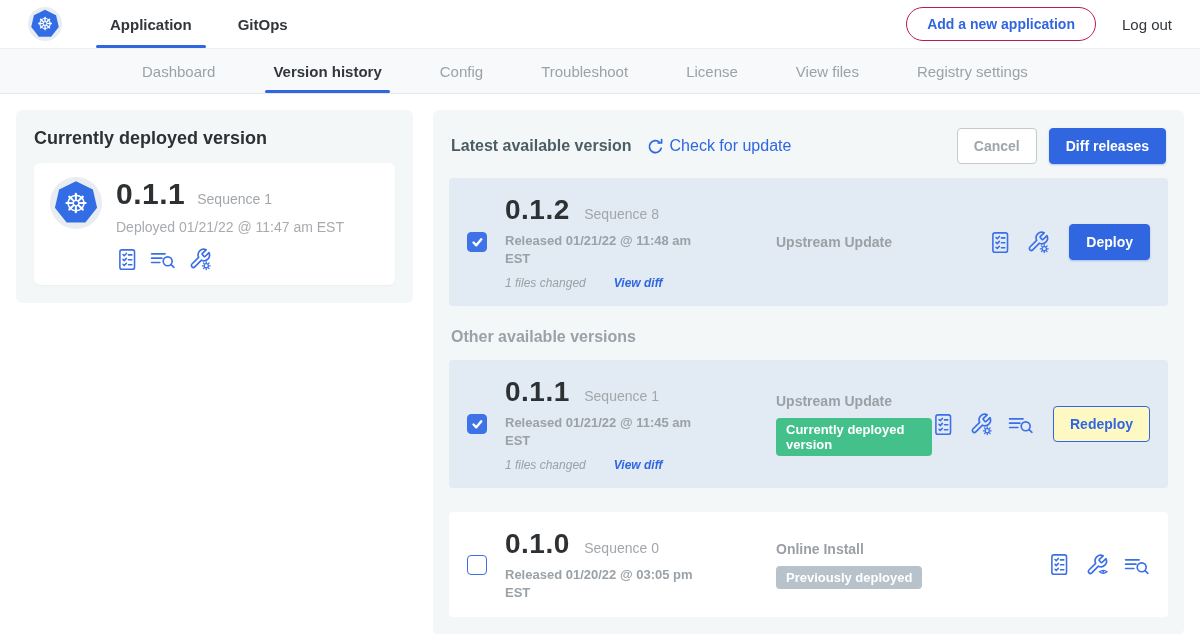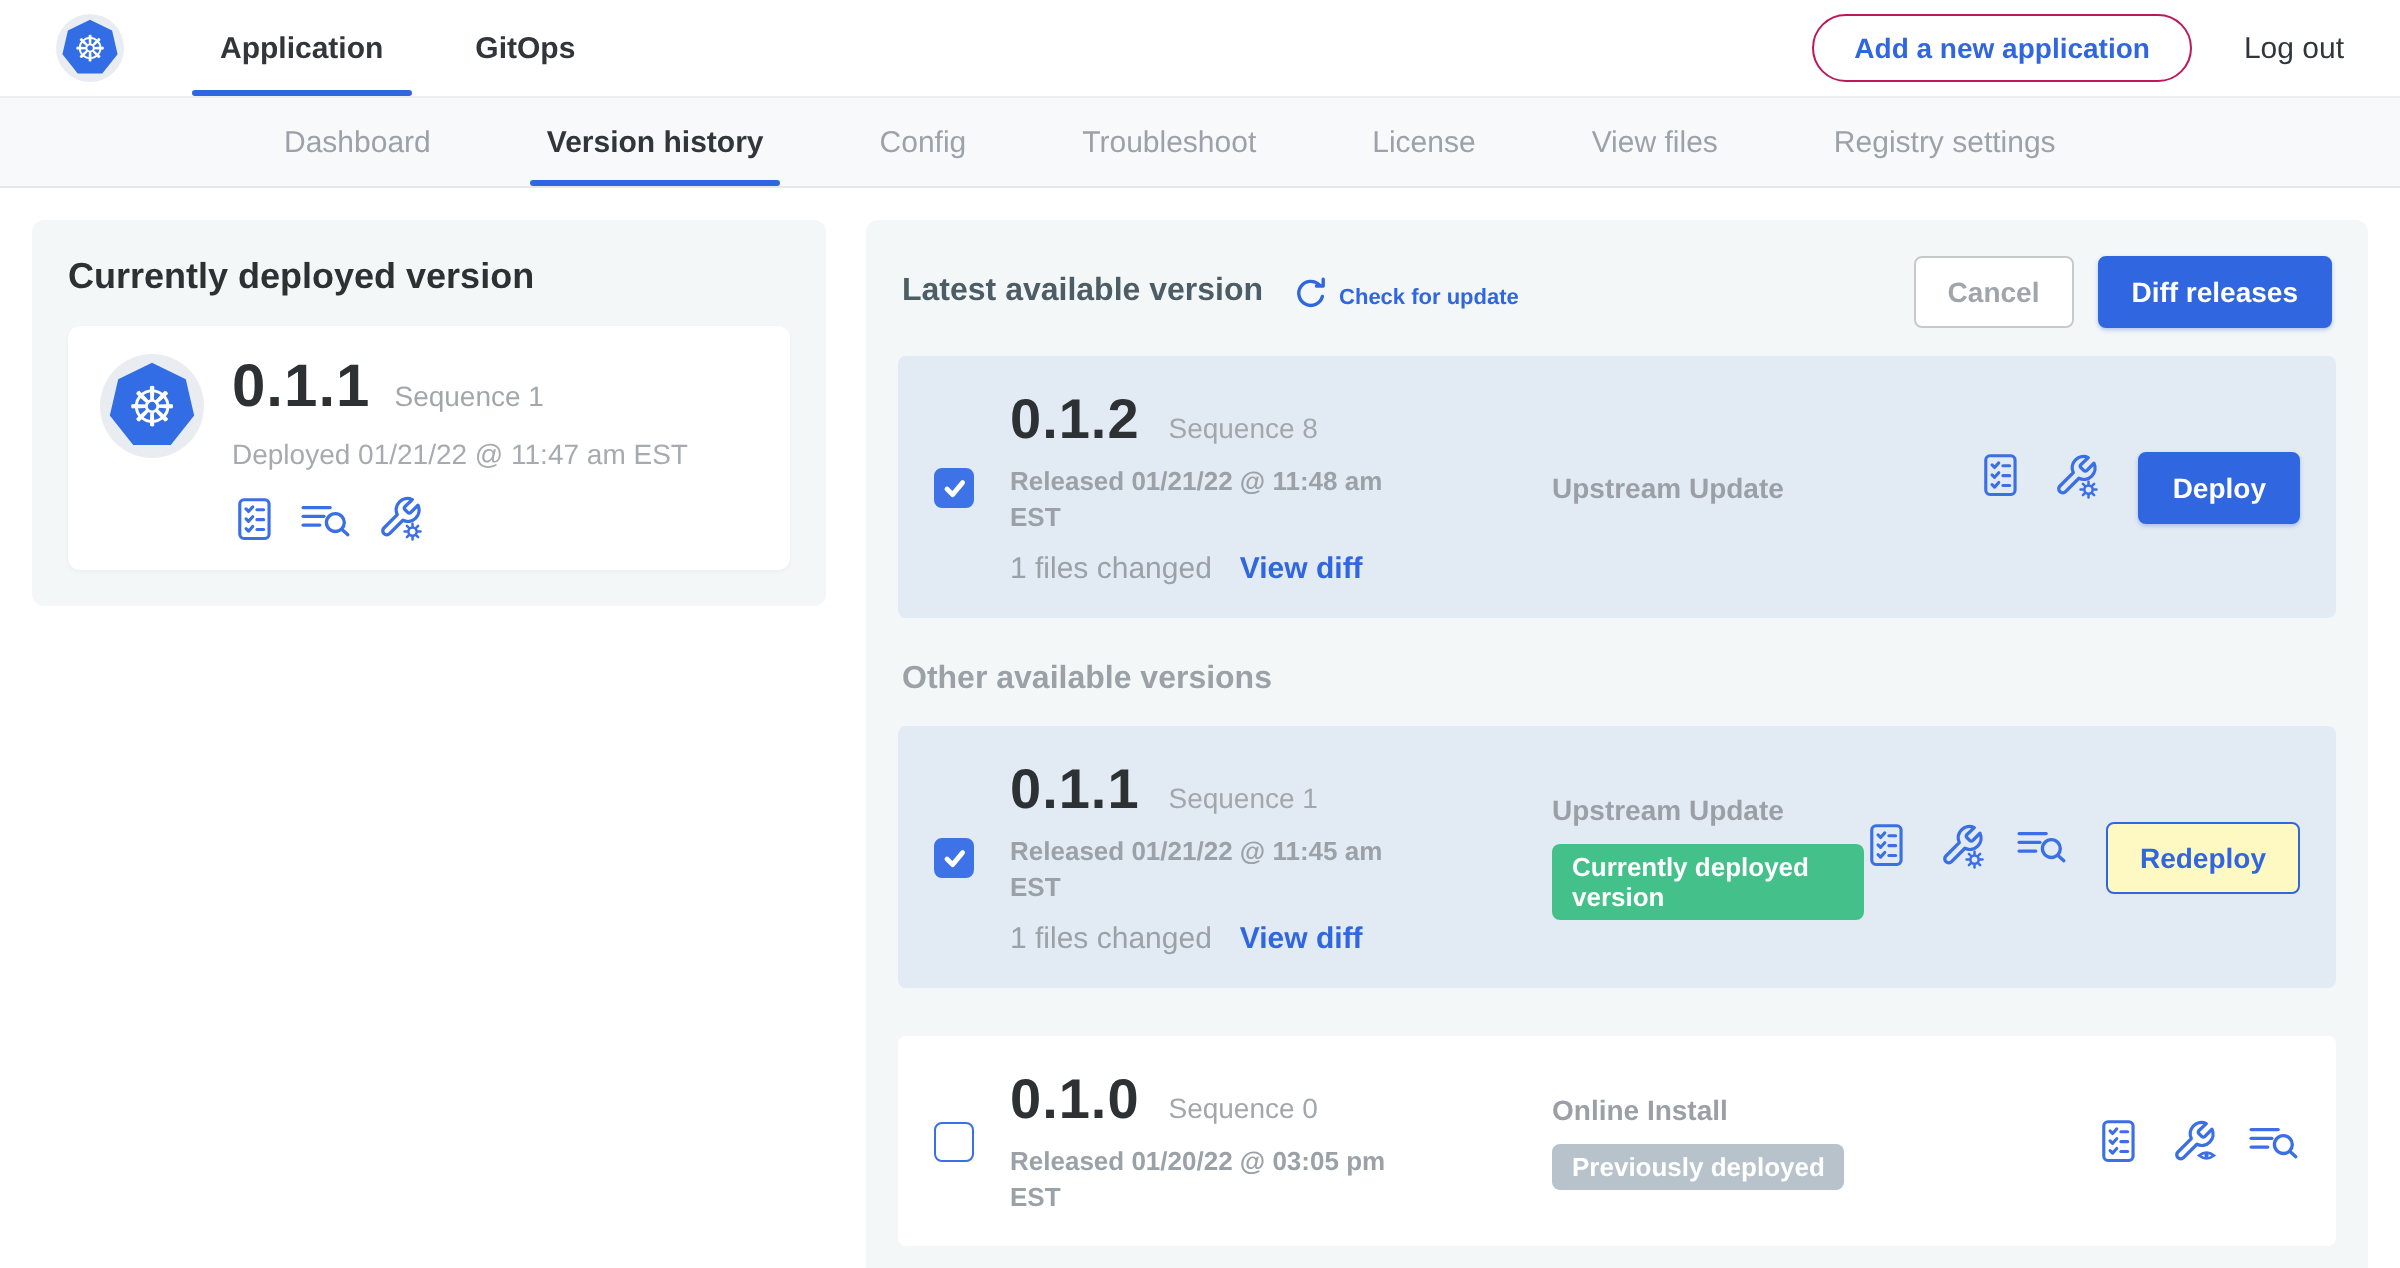--- a/index.html
+++ b/index.html
@@ -49,7 +49,7 @@
   
   .rp-head { display:flex; align-items:center; margin:4px 2px 14px; }
   .rp-title { font-size:16px; font-weight:bold; color:#4c5d66; margin-right:14px; }
-  .link-act { display:flex; align-items:flex-end; gap:6px; color:#3066e0; font-size:11px; font-weight:bold;
+  .link-act { display:flex; align-items:flex-end; gap:6px; color:#3066e0; font-size:16px; font-weight:normal;
     cursor:pointer; margin-right:22px; white-space:nowrap; }
   .rp-buttons { margin-left:auto; display:flex; gap:12px; }
   .btn { font-family:inherit; font-size:14px; font-weight:bold; border-radius:4px; padding:9px 16px; cursor:pointer; }

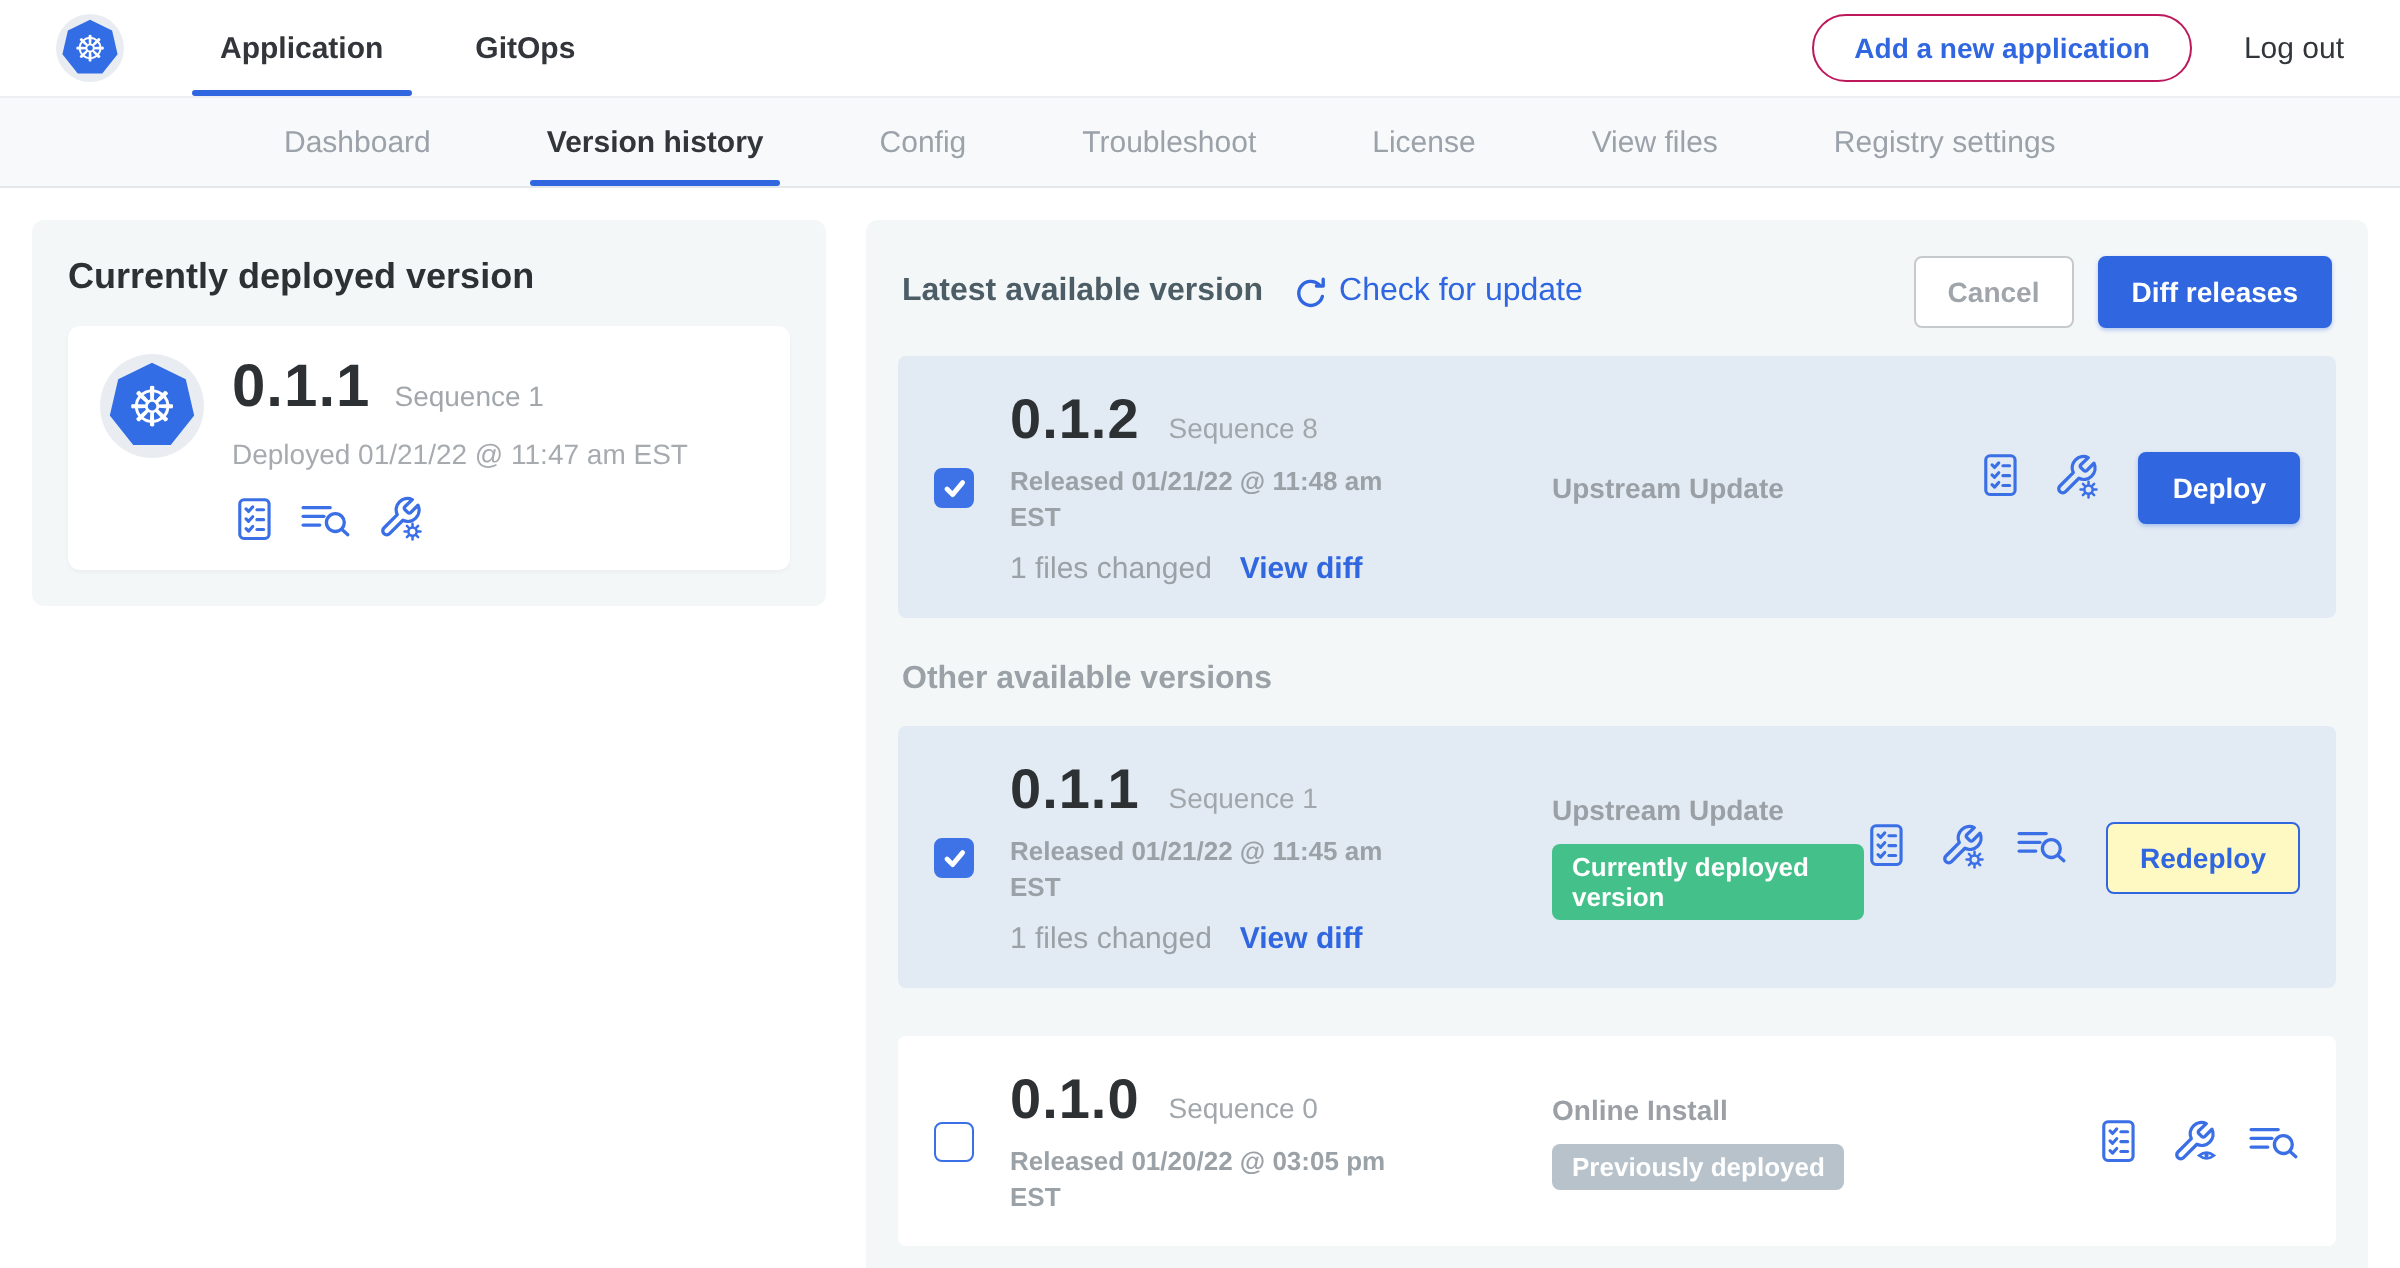--- a/index.html
+++ b/index.html
@@ -79,7 +79,7 @@
     padding:4px 10px; border-radius:4px; }
   .badge-green { background:#44c08a; }
   .badge-gray { background:#b7c2cb; }
-  .vactions { display:flex; align-items:flex-start; gap:15px; margin-left:auto; }
+  .vactions { display:flex; align-items:center; gap:15px; margin-left:auto; }
   .vactions .btn { margin-left:4px; }
 
   .other-title { font-size:16px; color:#9aa1a7; margin:22px 2px 14px; }

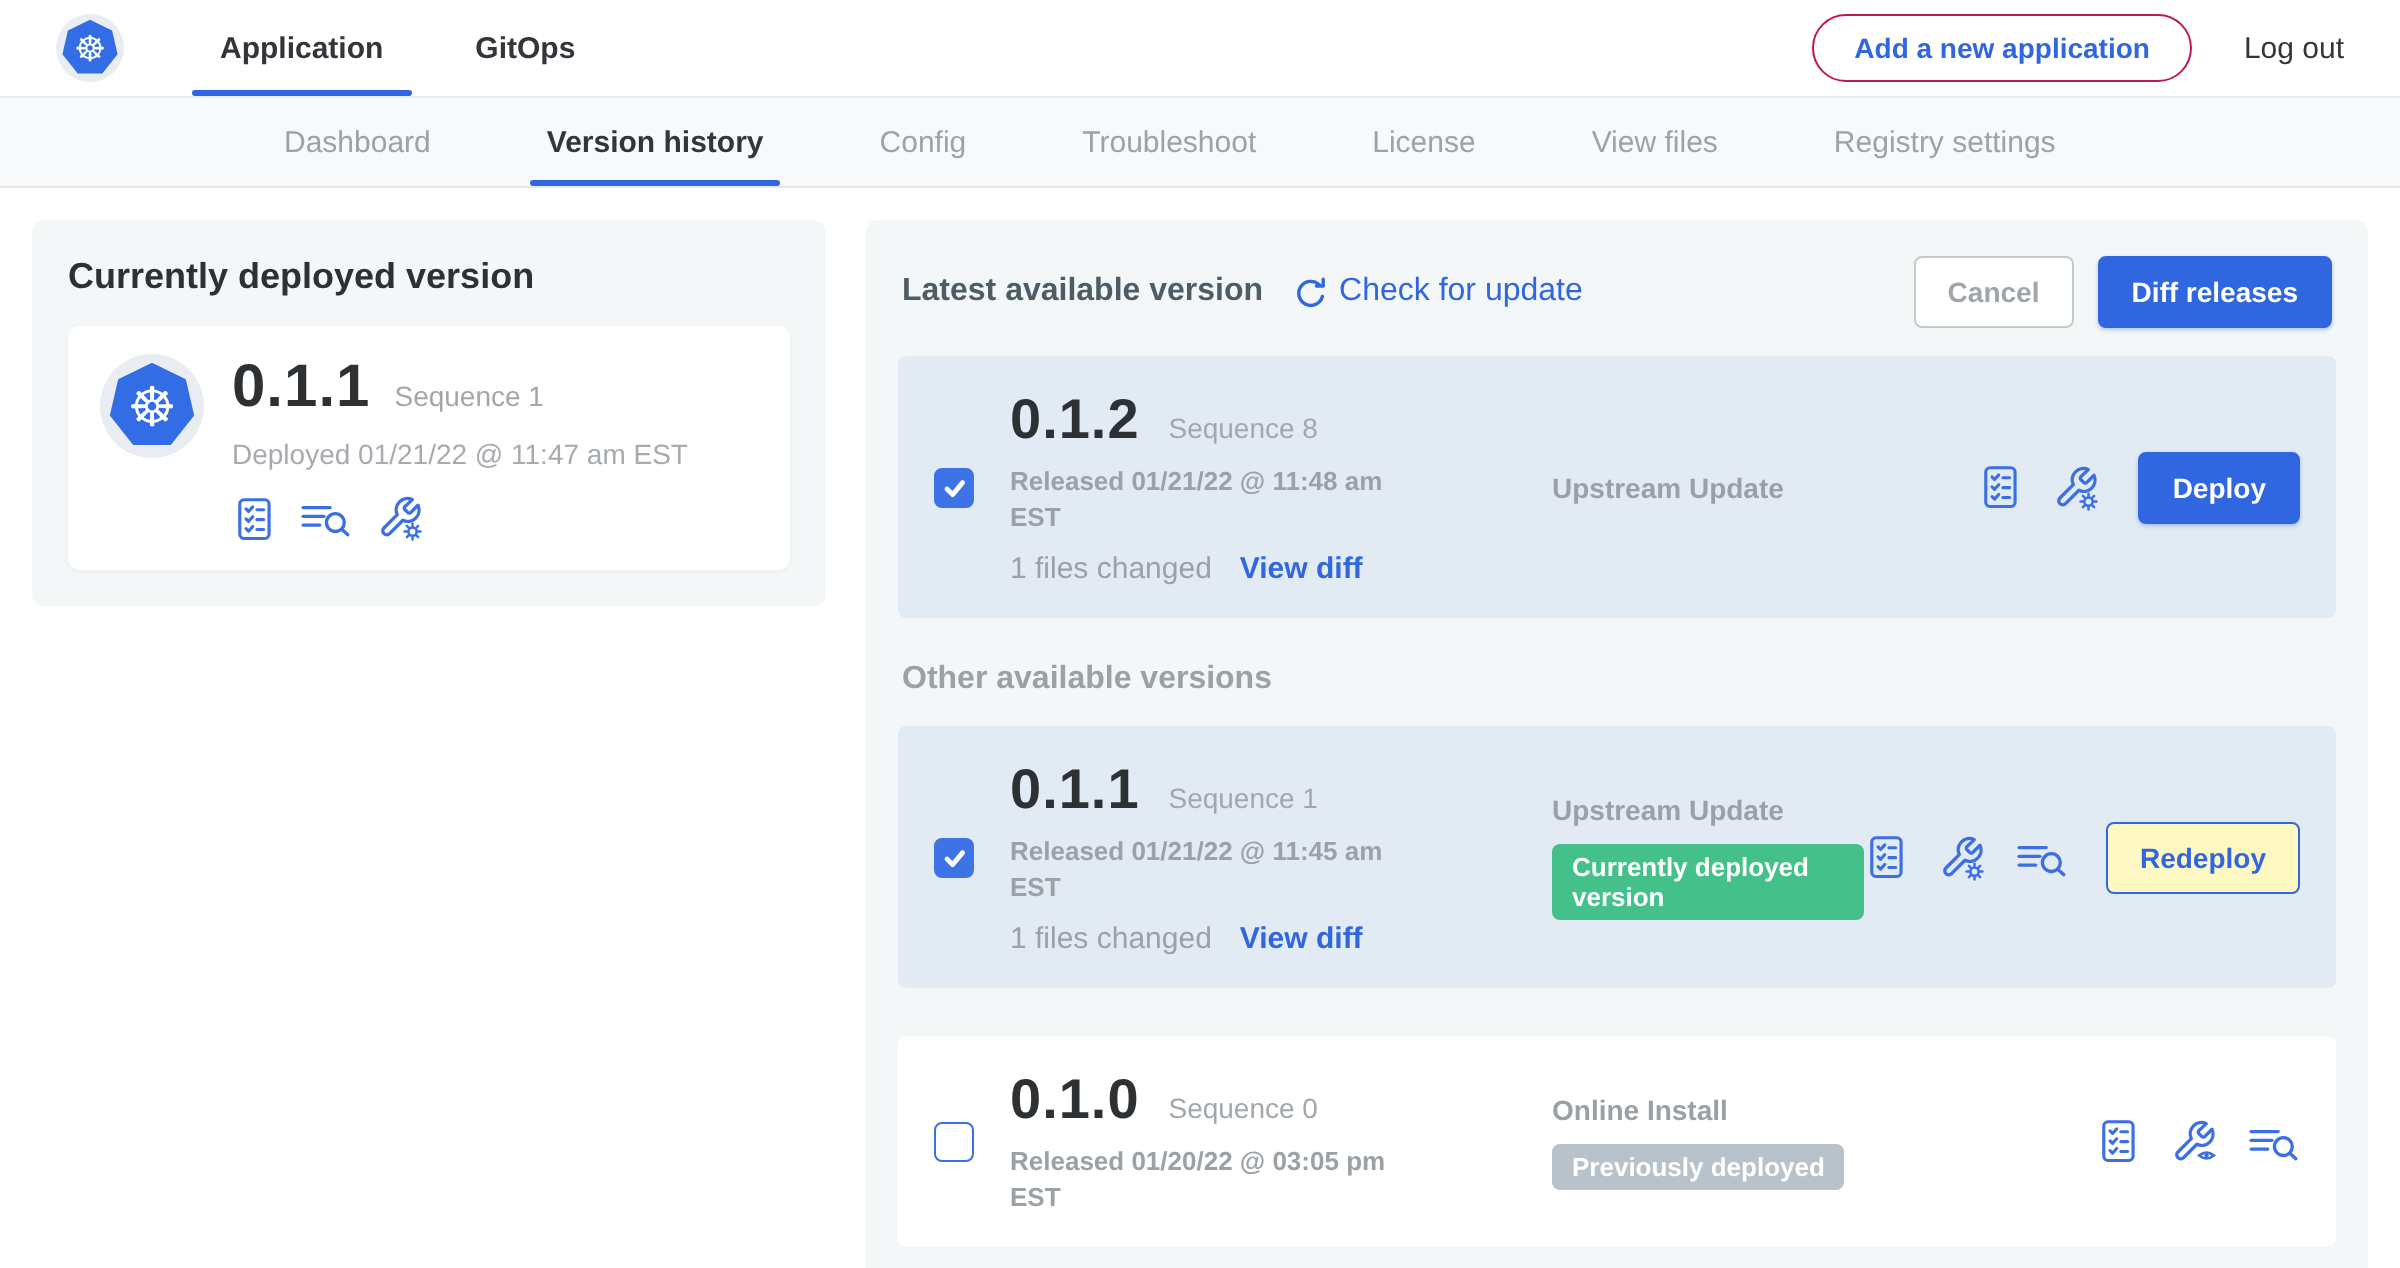--- a/index.html
+++ b/index.html
@@ -70,7 +70,7 @@
   .vnum { font-size:28px; font-weight:800; color:#2d3134; letter-spacing:.5px; }
   .vinfo .seq { margin-left:10px; }
   .released { font-size:13px; font-weight:bold; color:#9aa1a7; margin-top:6px; width:190px; line-height:1.35; }
-  .files-line { display:flex; gap:14px; margin-top:9px; font-size:15px; }
+  .files-line { display:flex; gap:28px; margin-top:9px; font-size:12px;font-style:italic; }
   .files-changed { color:#9aa1a7; }
   .view-diff { color:#3066e0; font-weight:bold; cursor:pointer; }
   .vsource { flex:1; padding-left:56px; }

